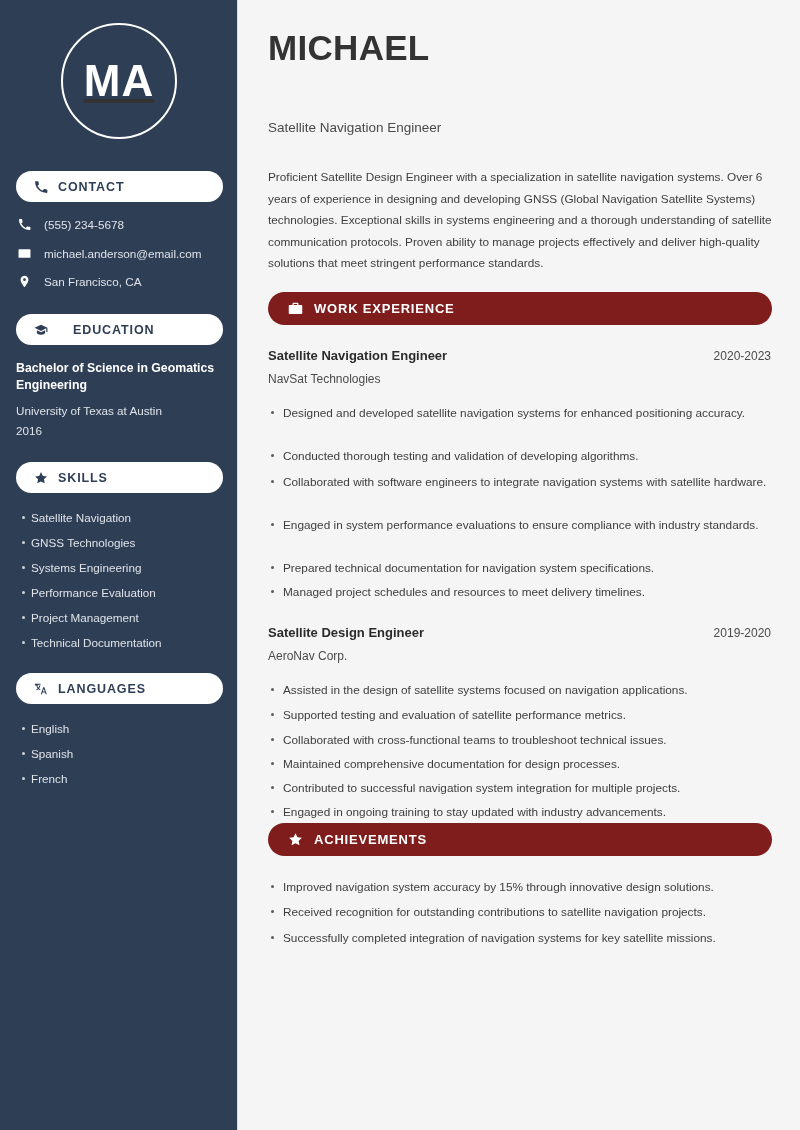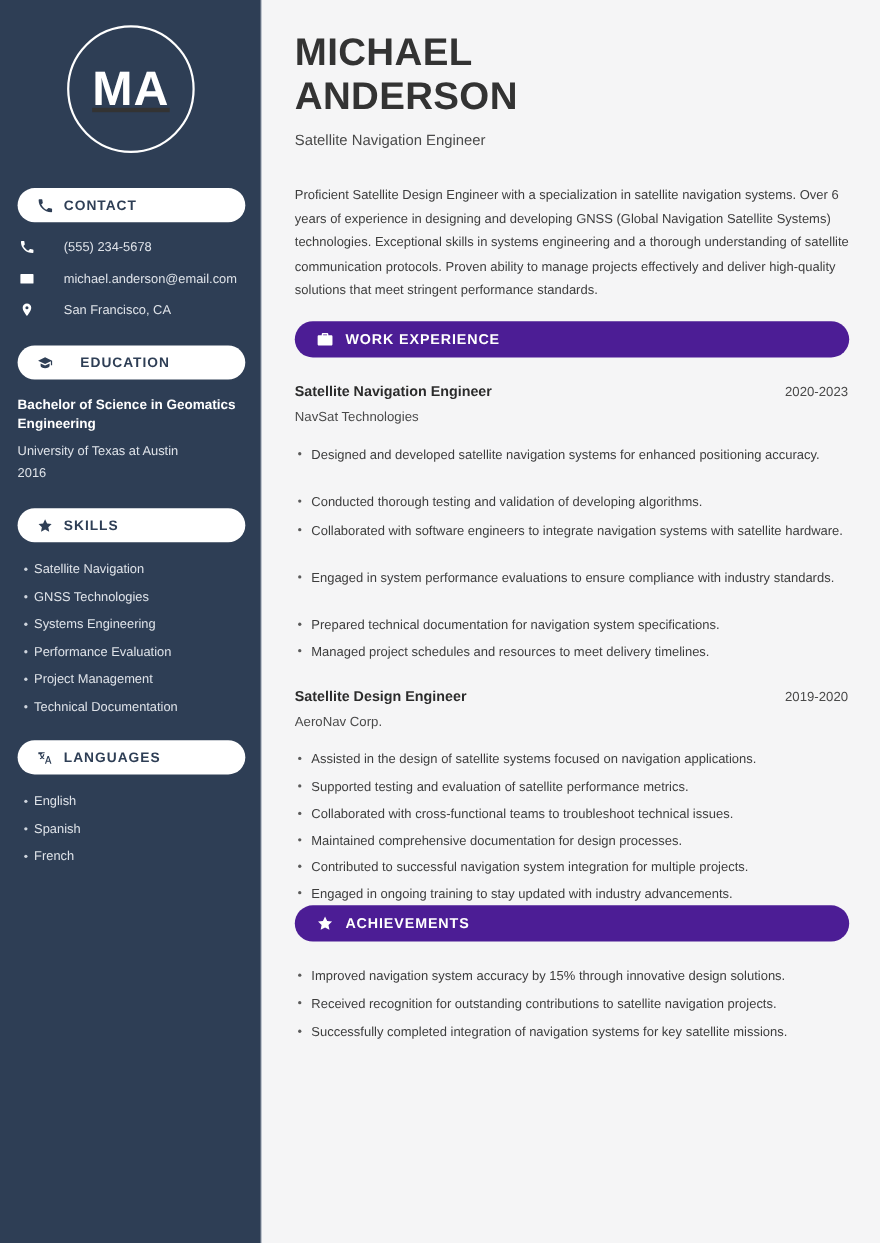--- a/index.html
+++ b/index.html
@@ -197,7 +197,6 @@
 
     <div class="name">
       <span>MICHAEL</span><br>
-      <span>ANDERSON</span>
     </div>
 
     <div class="role">Satellite Navigation Engineer</div>

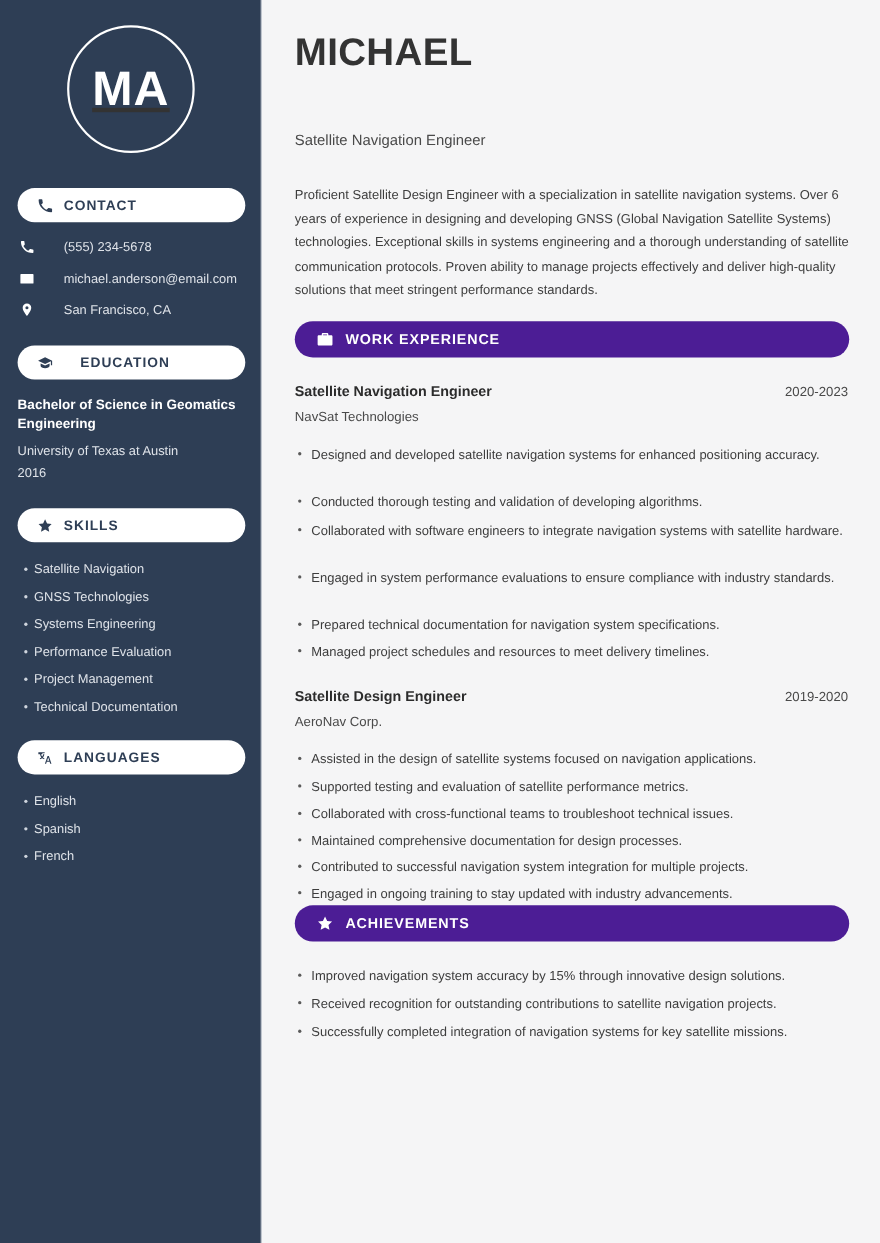--- a/index.html
+++ b/index.html
@@ -51,7 +51,7 @@
     width:3px; height:3px; border-radius:50%; background:#cfd5de;
   }
 
-  .cinfo { position:absolute; left:18px; display:flex; align-items:center; gap:27px; }
+  .cinfo { position:absolute; left:18px; display:flex; align-items:center; gap:13px; }
   .cinfo svg { width:13px; height:13px; fill:#ffffff; display:block; flex:none; }
   .cinfo .ctext { color:#dfe3e9; font-size:11.7px; }
 

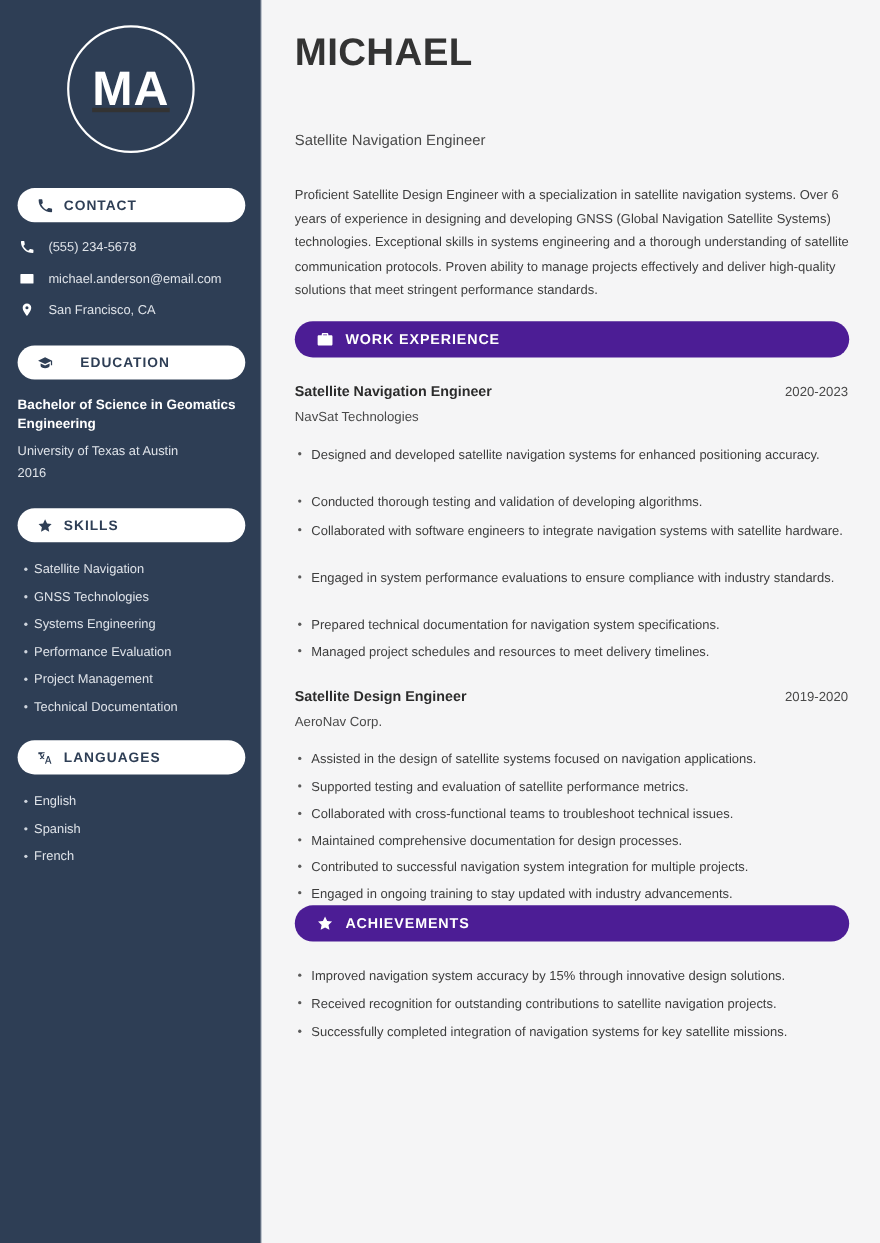--- a/index.html
+++ b/index.html
@@ -74,7 +74,7 @@
 
   .banner {
     position:absolute; left:30px; width:504px; height:33px;
-    background:#4c1d95; border-radius:17px;
+    background:#7f1d1d; border-radius:17px;
     display:flex; align-items:center; padding-left:20px; gap:11px;
   }
   .banner .btext { color:#ffffff; font-size:13px; font-weight:700; letter-spacing:.8px; }

